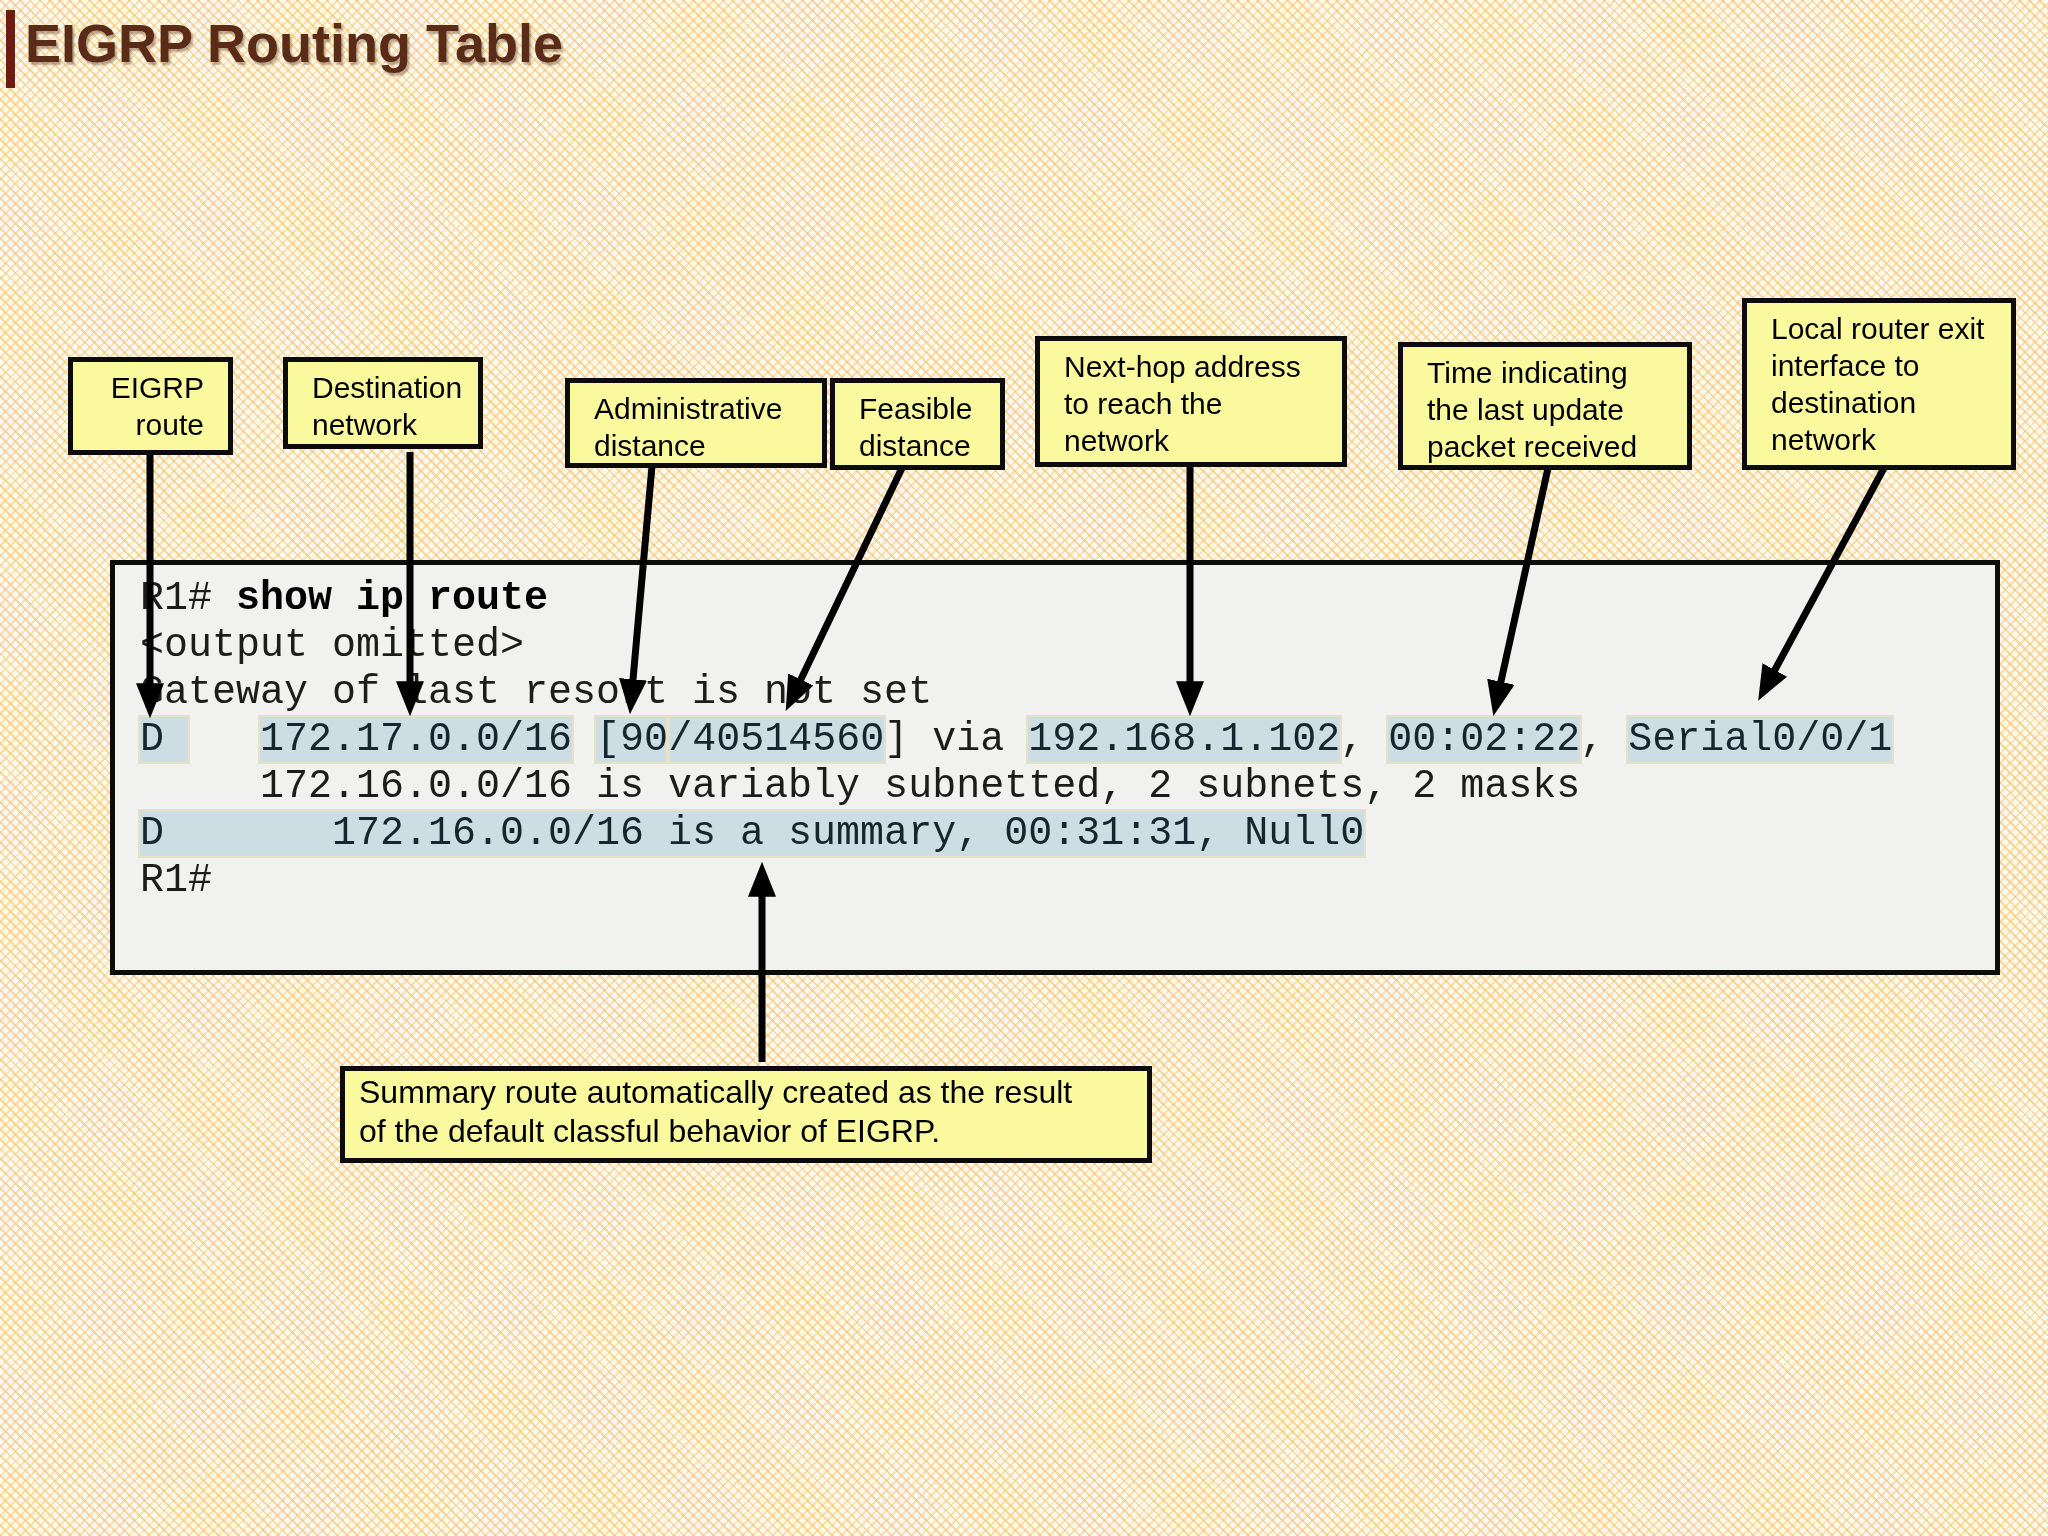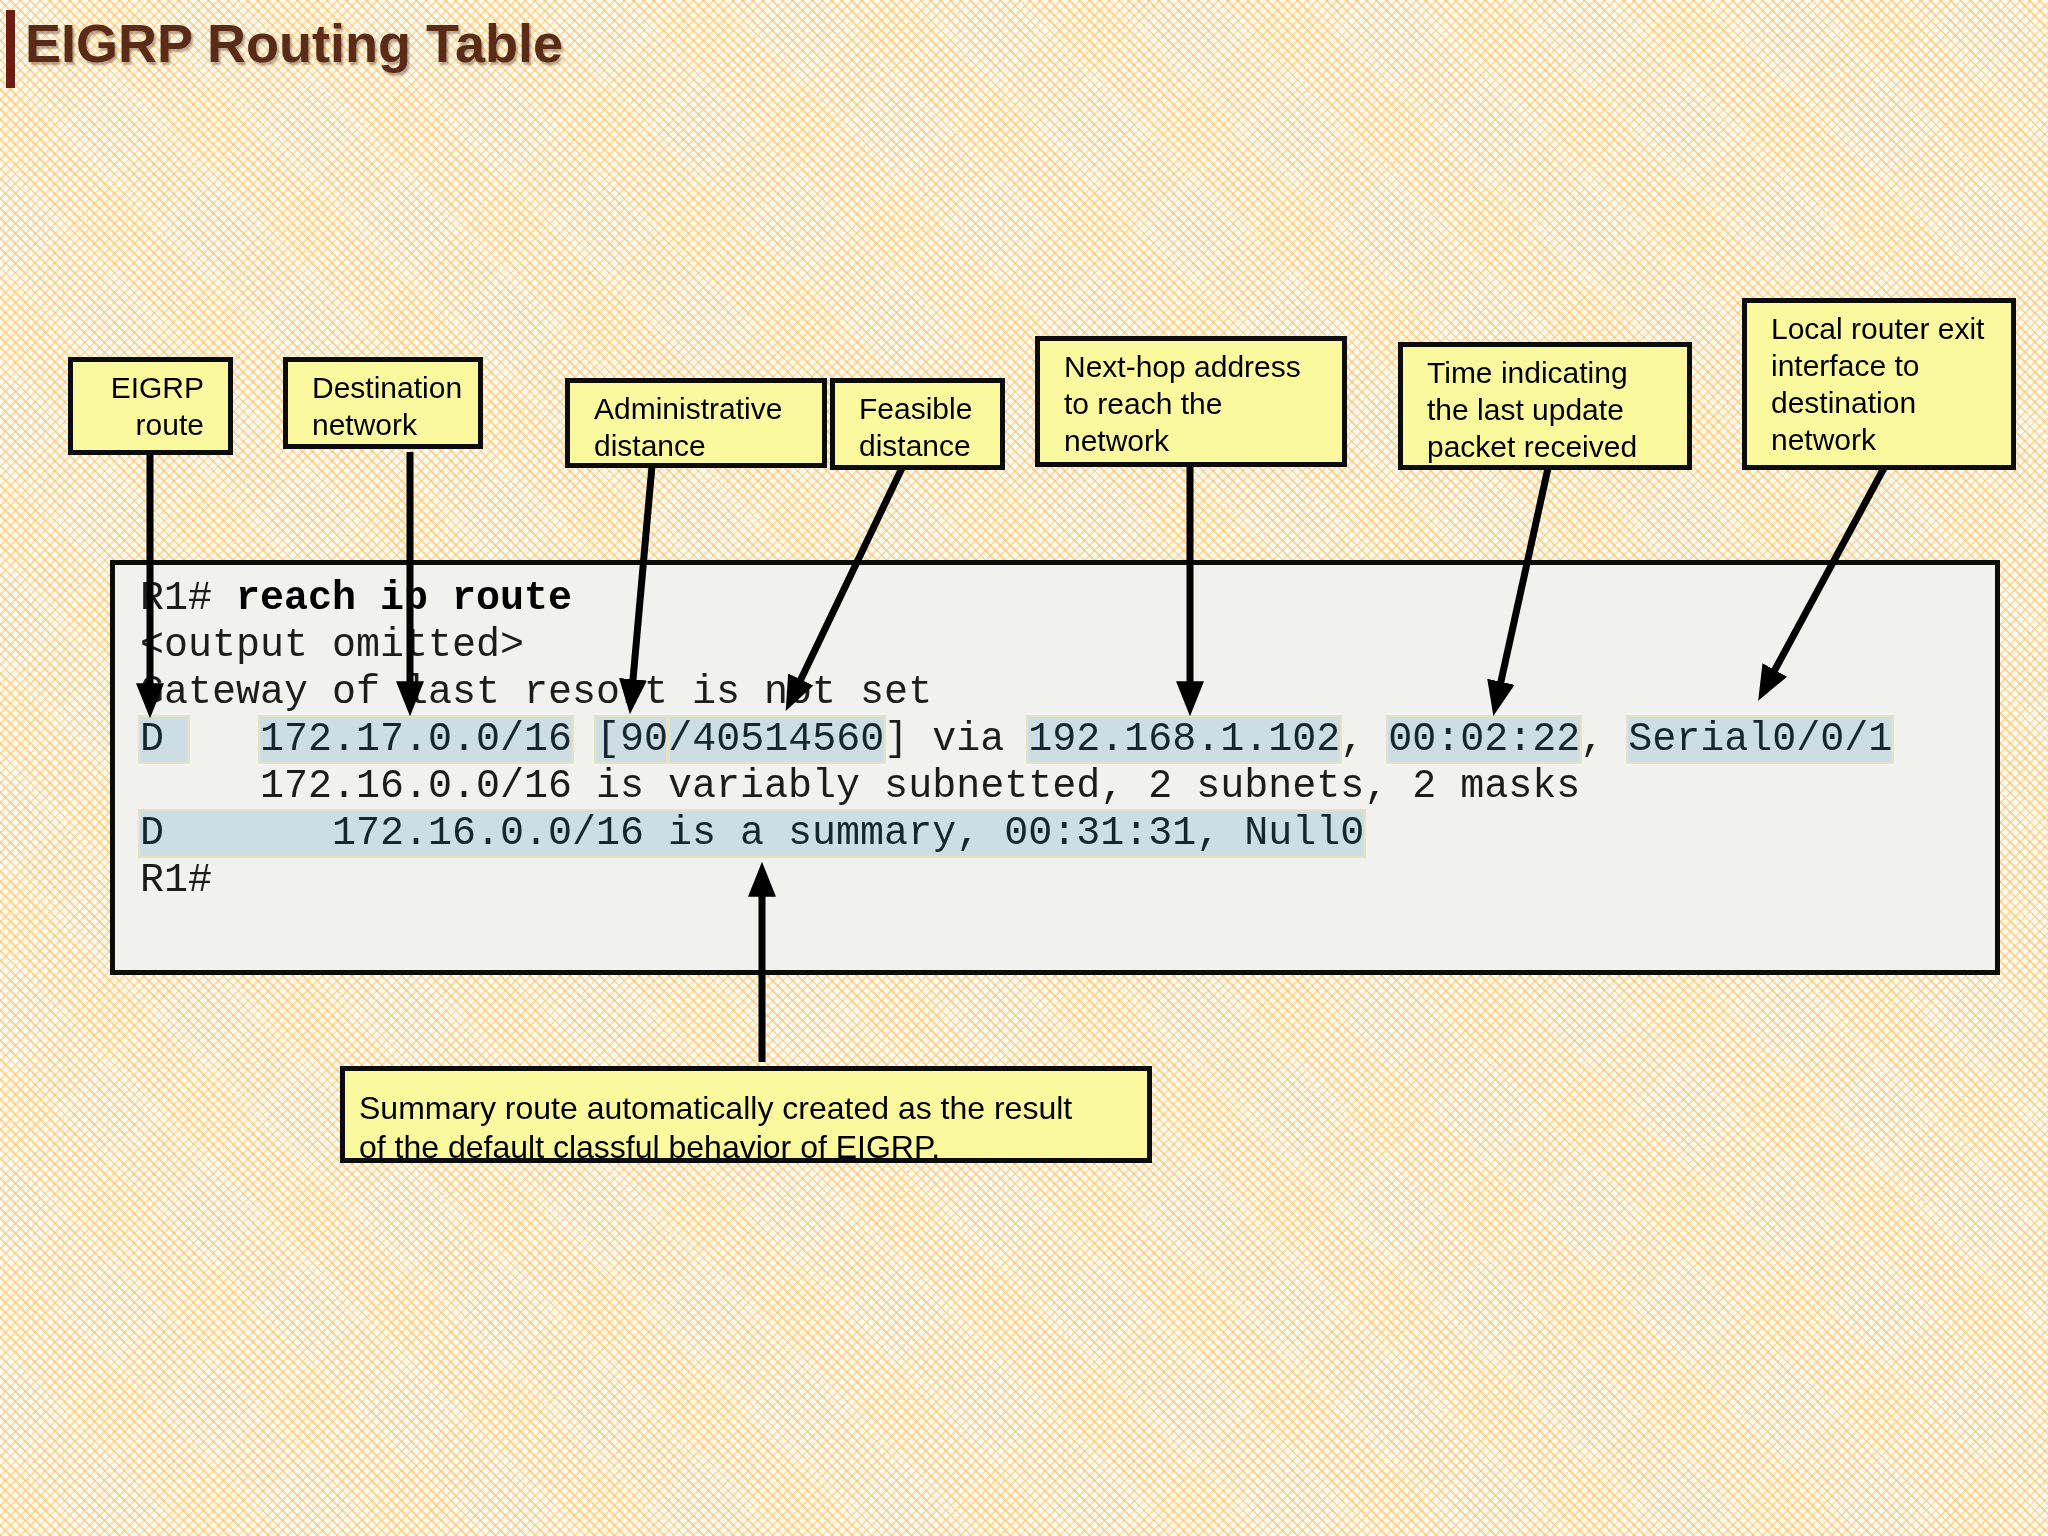--- a/index.html
+++ b/index.html
@@ -89,7 +89,7 @@
 
   <div class="console-box">
     <div>
-        <div class="cline"><span>R1# </span><span class="b">reach ip route</span></div>
+        <div class="cline"><span>R1# </span><span class="b">show ip route</span></div>
         <div class="cline"><span>&lt;output omitted&gt;</span></div>
         <div class="cline"><span>Gateway of last resort is not set</span></div>
         <div class="cline"><span class="hl">D </span><span>   </span><span class="hl">172.17.0.0/16</span><span> </span><span class="hl">[90</span><span class="hl">/40514560</span><span>] via </span><span class="hl">192.168.1.102</span><span>, </span><span class="hl">00:02:22</span><span>, </span><span class="hl">Serial0/0/1</span></div>

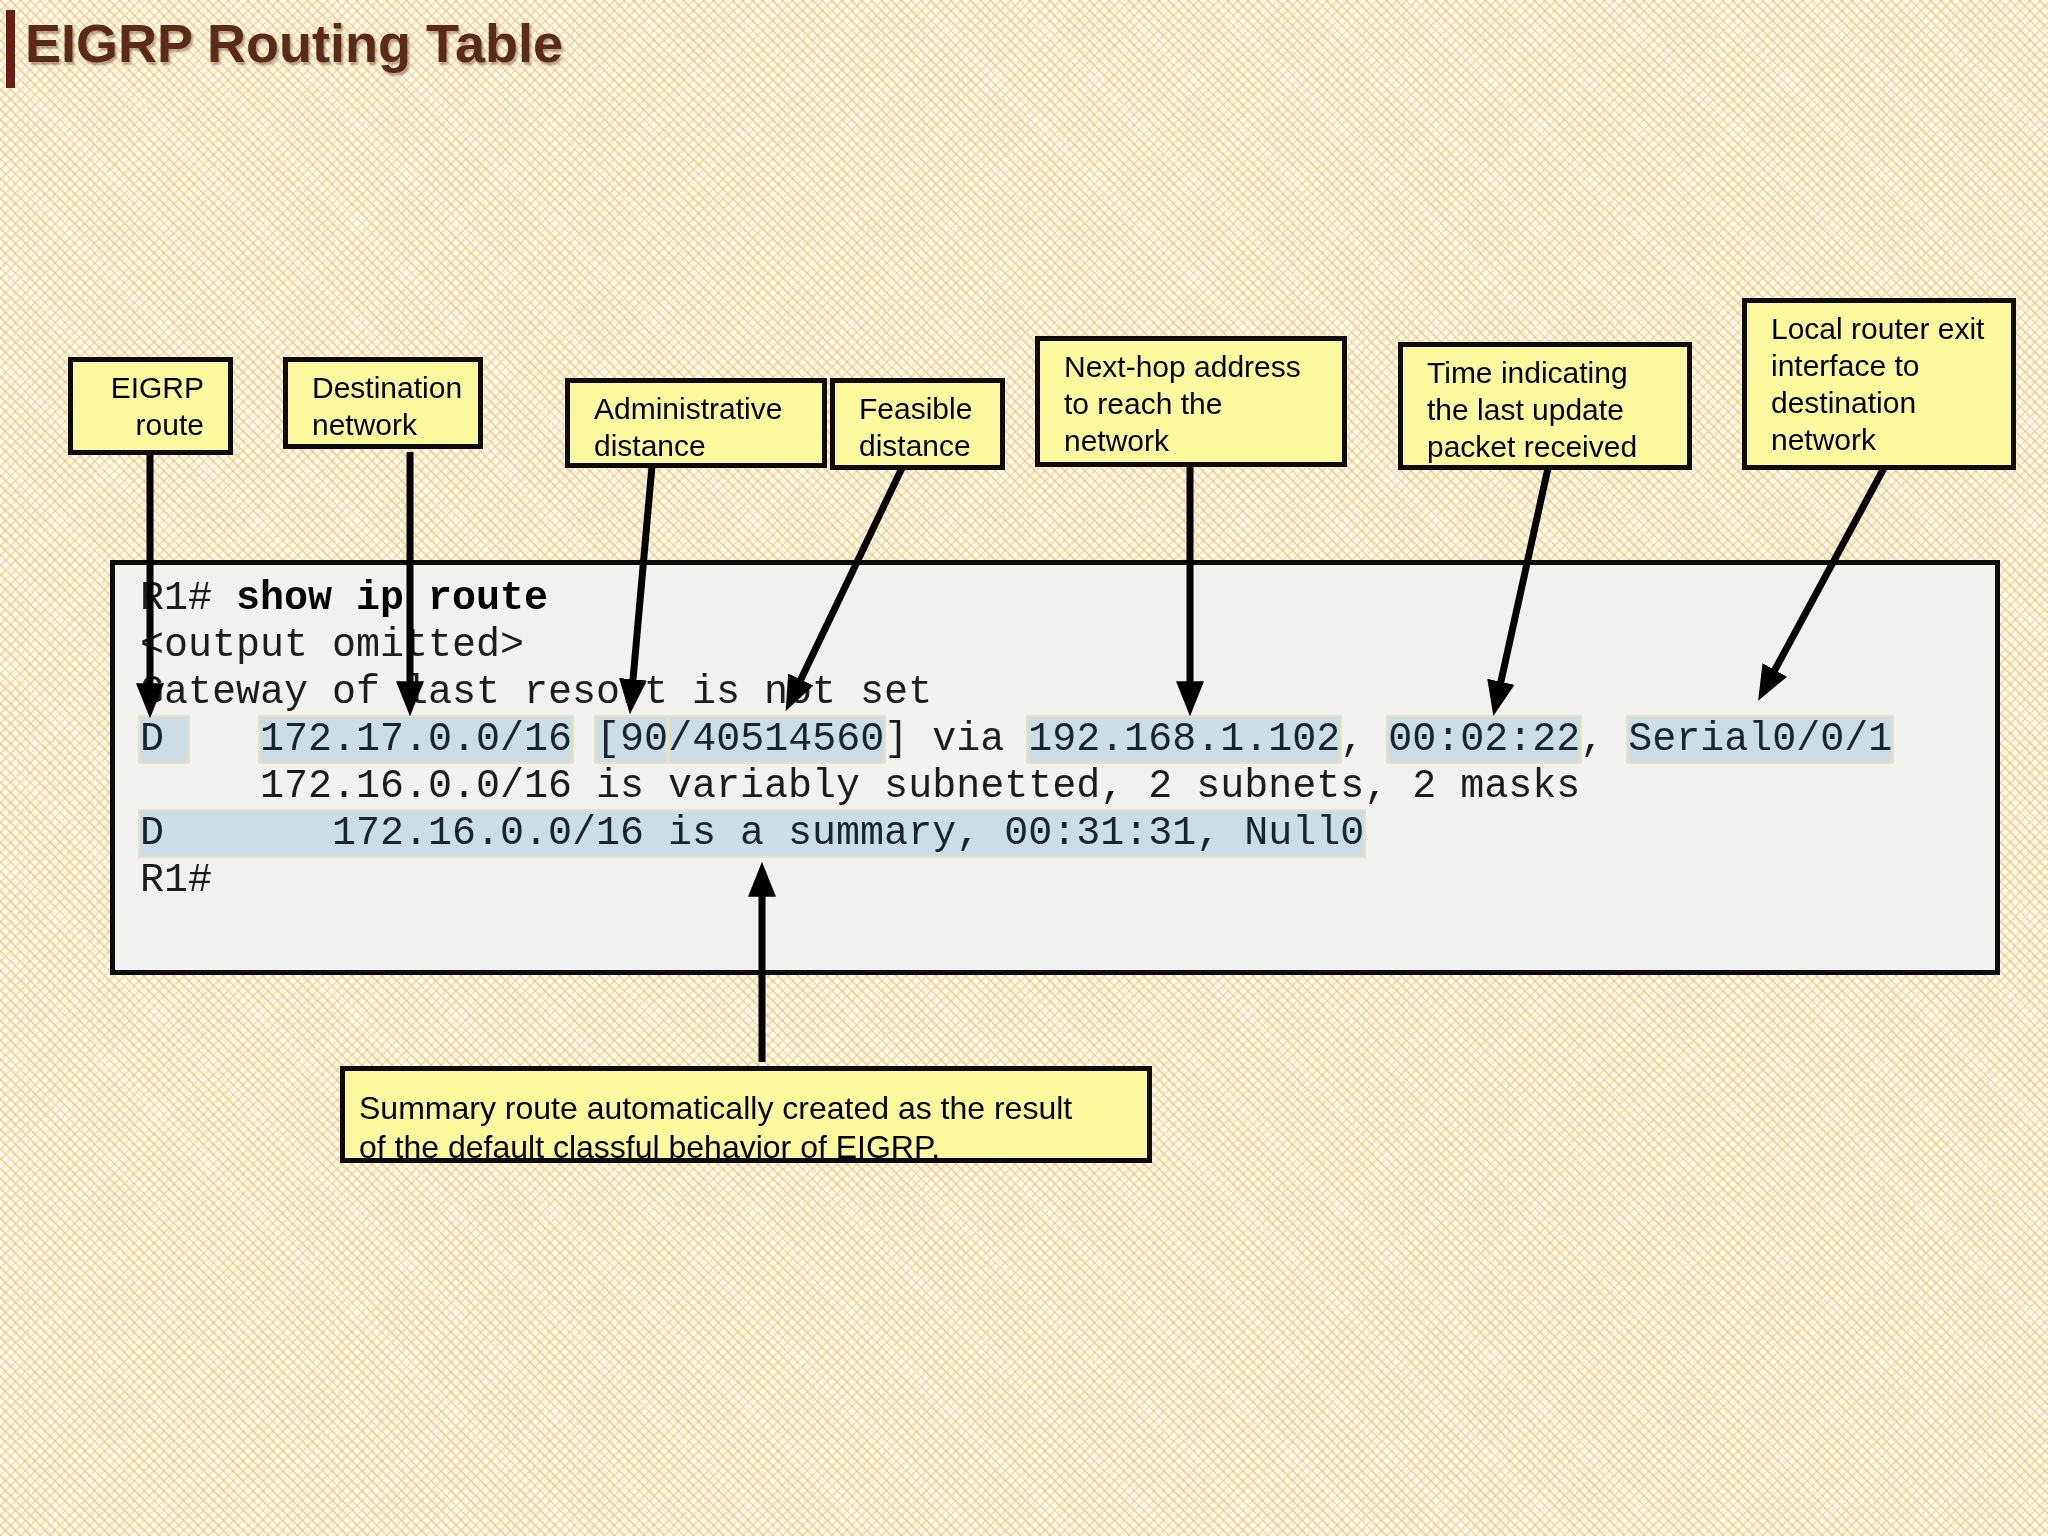--- a/index.html
+++ b/index.html
@@ -39,7 +39,7 @@
     position:absolute;z-index:10;box-sizing:border-box;
     left:340px;top:1066px;width:812px;height:97px;
     background:#fbf99e;border:5px solid #0c0c0c;
-    padding:18px 14px;font-size:32px;line-height:39px;color:#000;
+    padding:2px 14px;font-size:32px;line-height:39px;color:#000;
     white-space:pre-line;
   }
 

